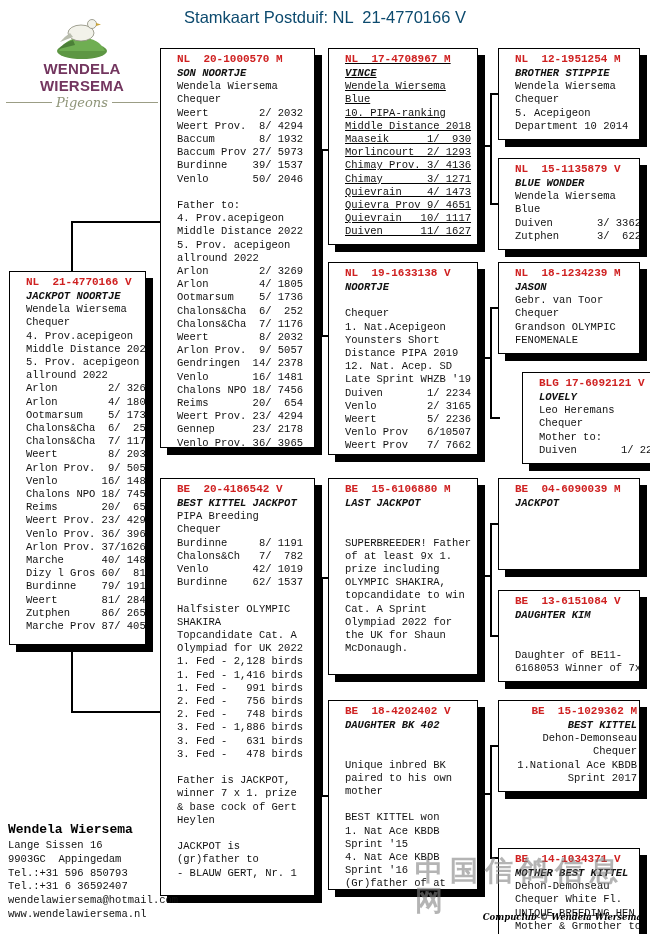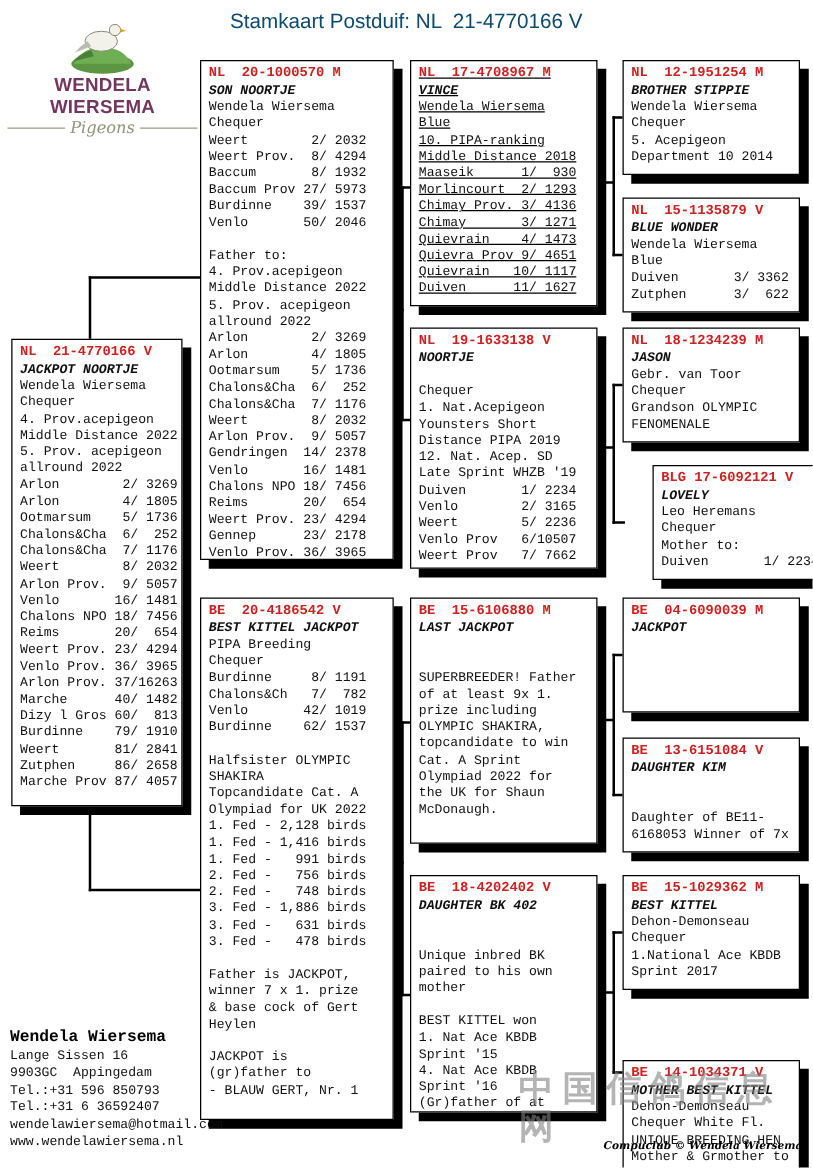--- a/index.html
+++ b/index.html
@@ -21,7 +21,7 @@
 
   
   .pbox{position:absolute;background:#fff;border:1.5px solid #000;box-sizing:border-box;
-        box-shadow:7px 7px 0 #000;padding:3px 2px 0 6px;overflow:hidden;z-index:2;}
+        box-shadow:7px 7px 0 #000;padding:3px 2px 0 16px;overflow:hidden;z-index:2;}
   .ring{font:bold 11px/14px "Liberation Mono","DejaVu Sans Mono",monospace;
         color:#cf2121;white-space:pre;margin-bottom:1px;}
   .bird-name{font:10.5px/13.2px "Liberation Mono","DejaVu Sans Mono",monospace;

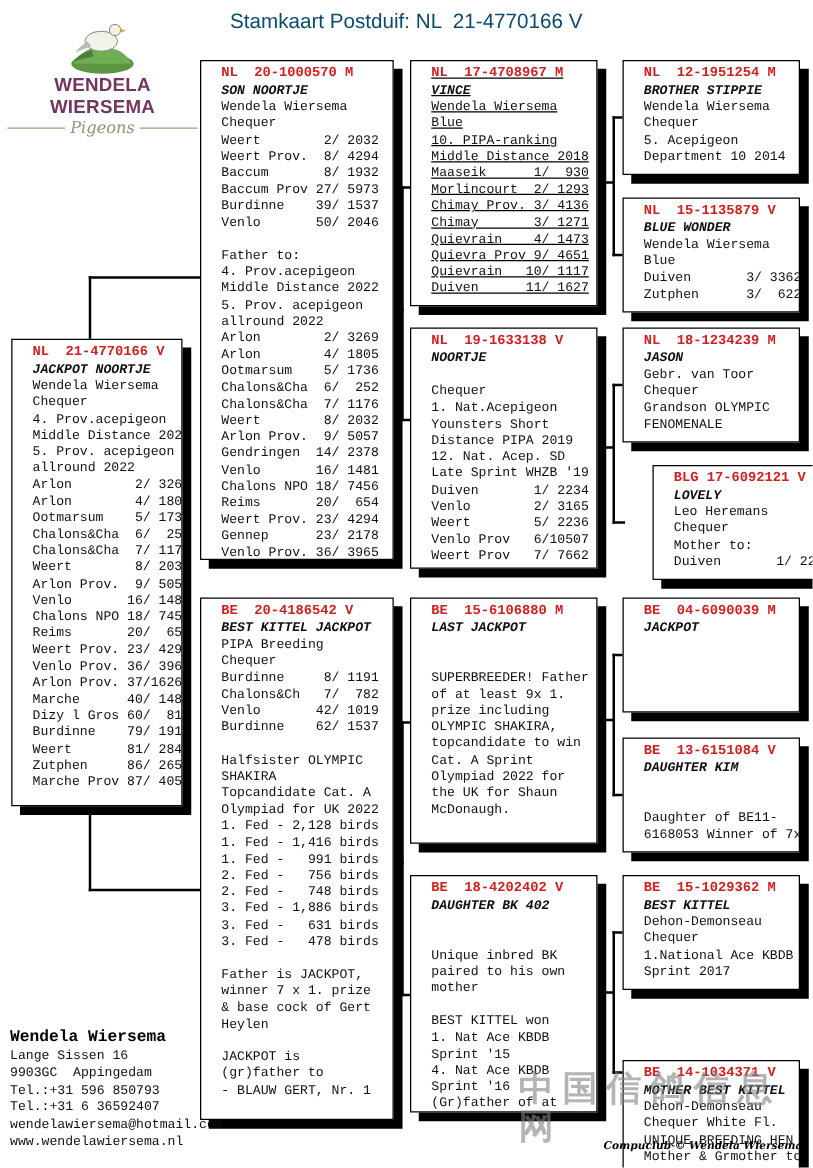--- a/index.html
+++ b/index.html
@@ -274,7 +274,7 @@
 Daughter of BE11-
 6168053 Winner of 7x</div>
       </div>
-      <div class="pbox" style="left: 498px; top: 700px; width: 142px; height: 92px;">
+      <div class="pbox" style="left: 498px; top: 700px; width: 142px; height: 92px; text-align: right;">
         <div class="ring">BE  15-1029362 M</div>
         <div class="bird-name">BEST KITTEL</div>
         <div class="blines">Dehon-Demonseau

